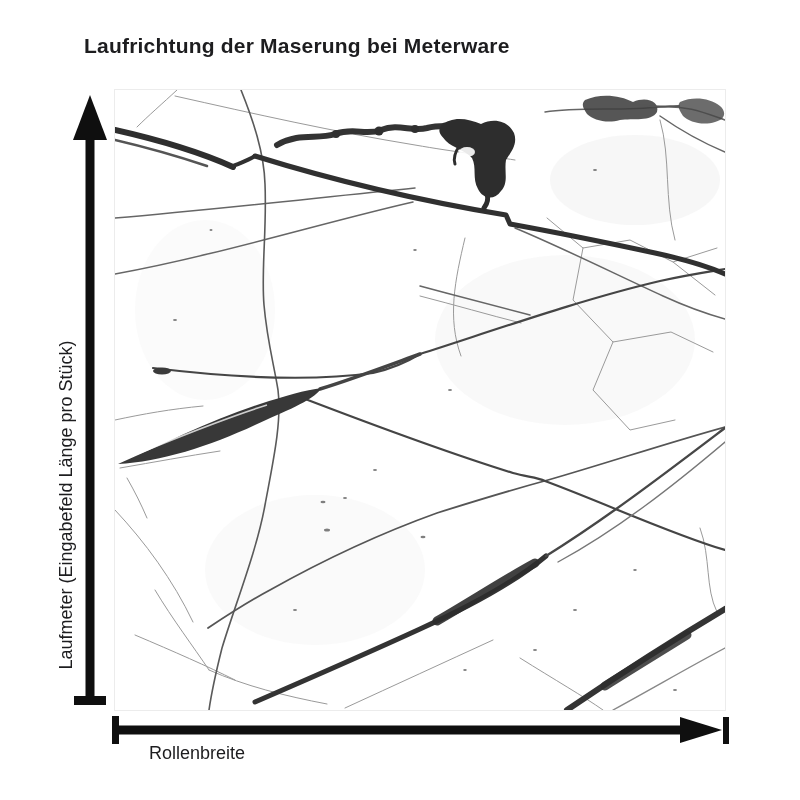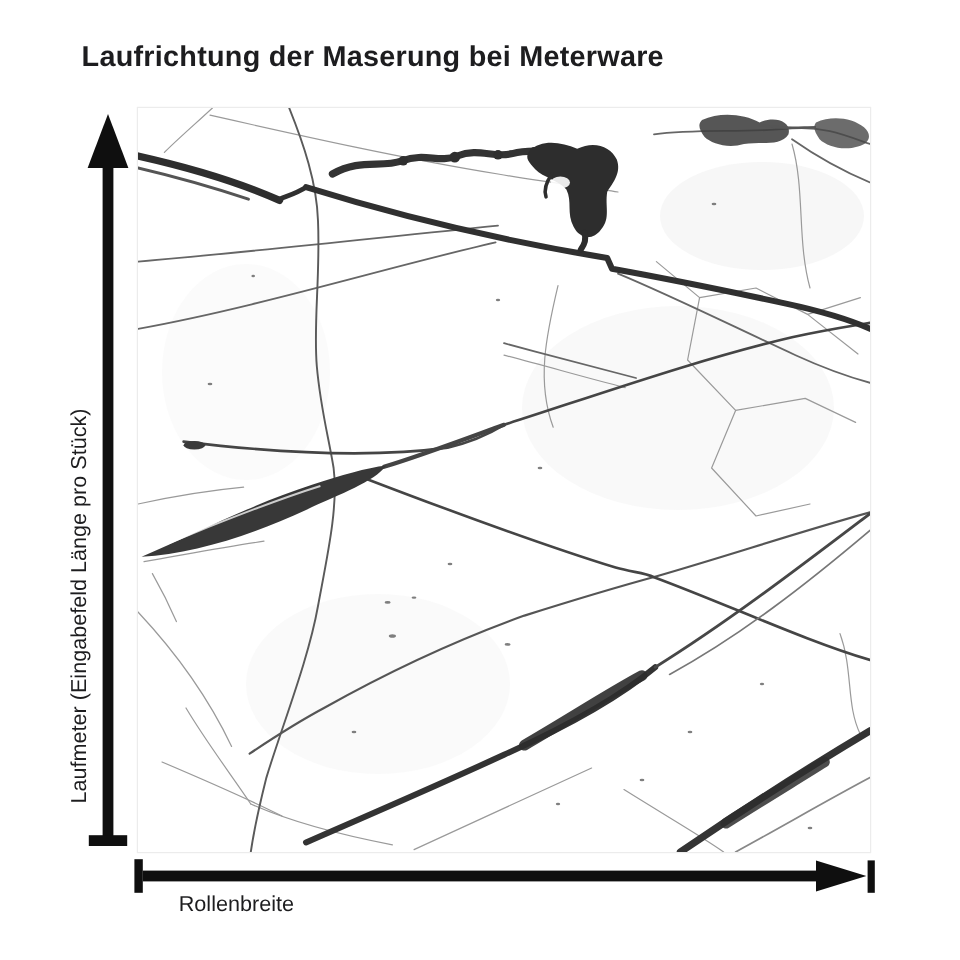--- a/index.html
+++ b/index.html
@@ -16,8 +16,8 @@
   }
   .canvas{position:absolute;inset:0;}
   .title{
-    position:absolute;left:68px;top:34px;
-    font-size:24px;font-weight:bold;color:var(--text);
+    position:absolute;left:84px;top:34px;
+    font-size:21px;font-weight:bold;color:var(--text);
     letter-spacing:.2px;margin:0;text-align:right;
   }
   .marble{

